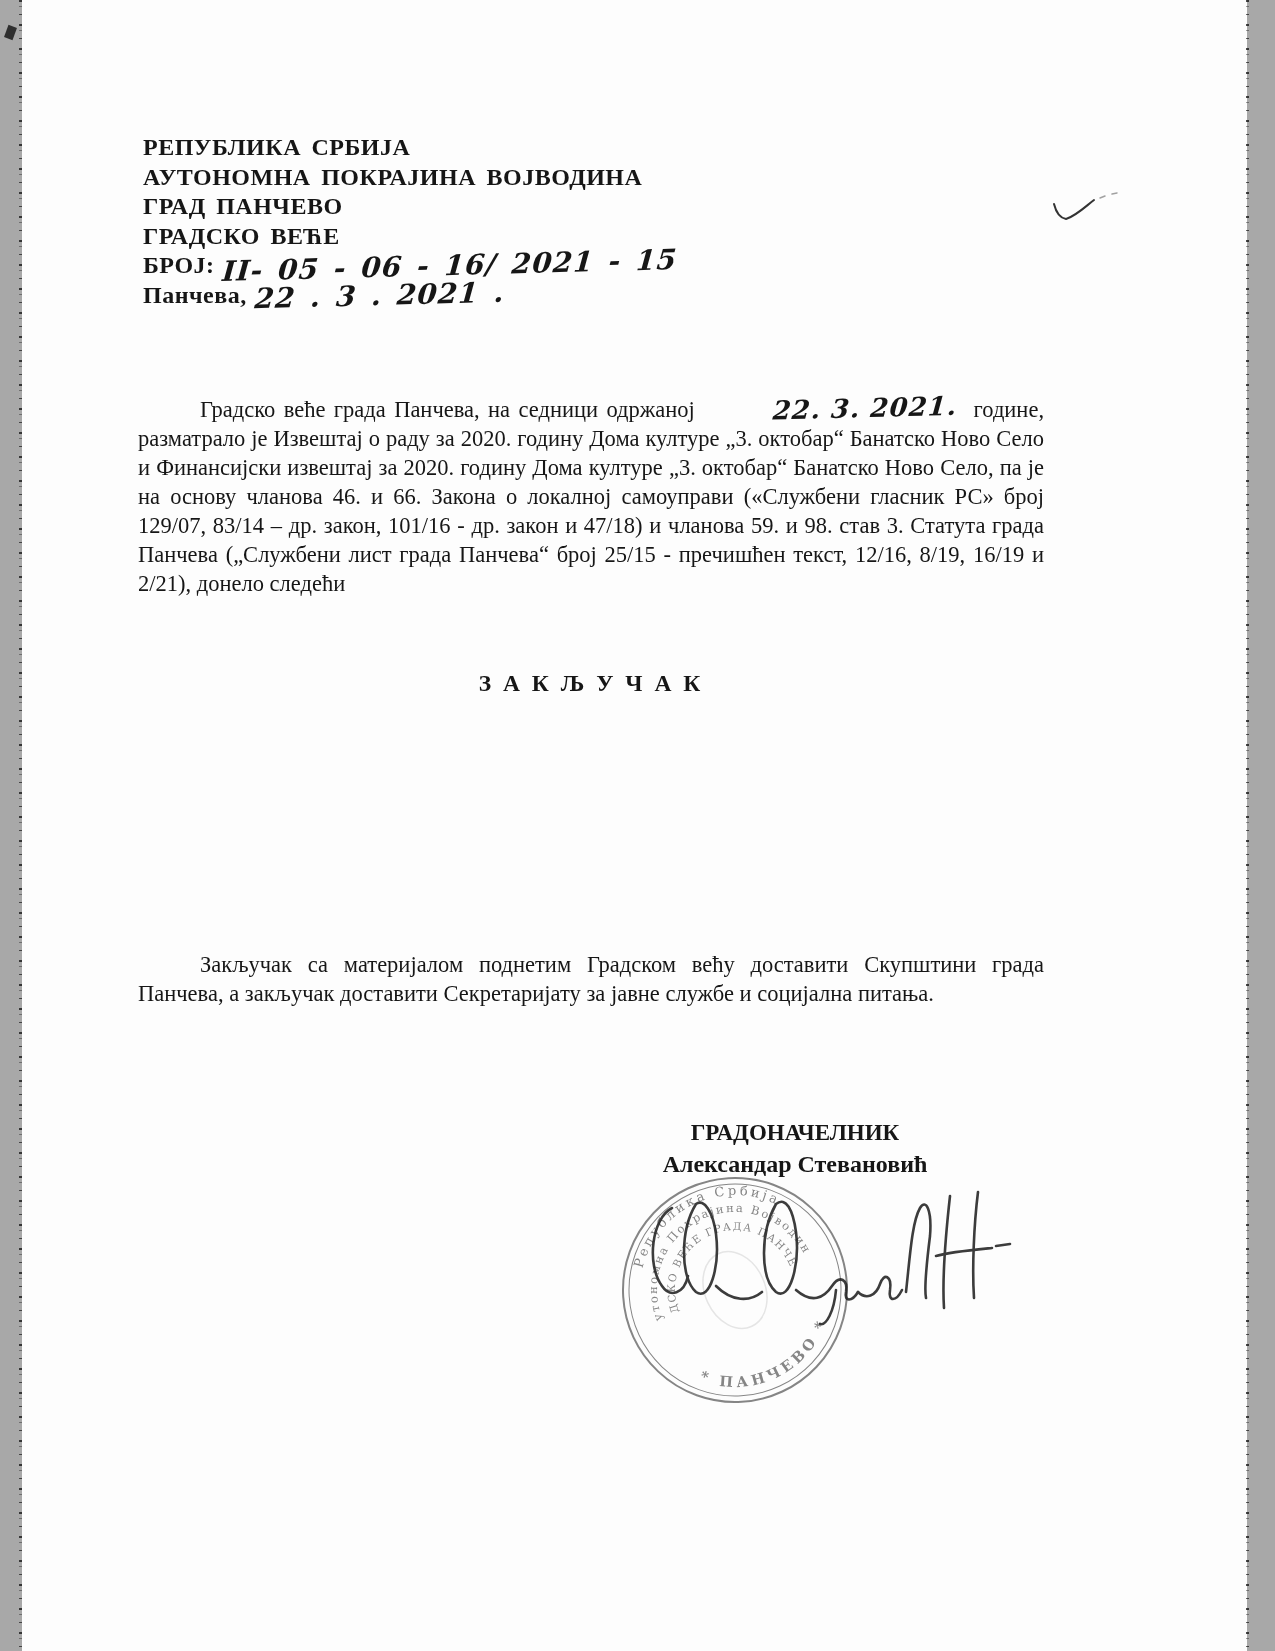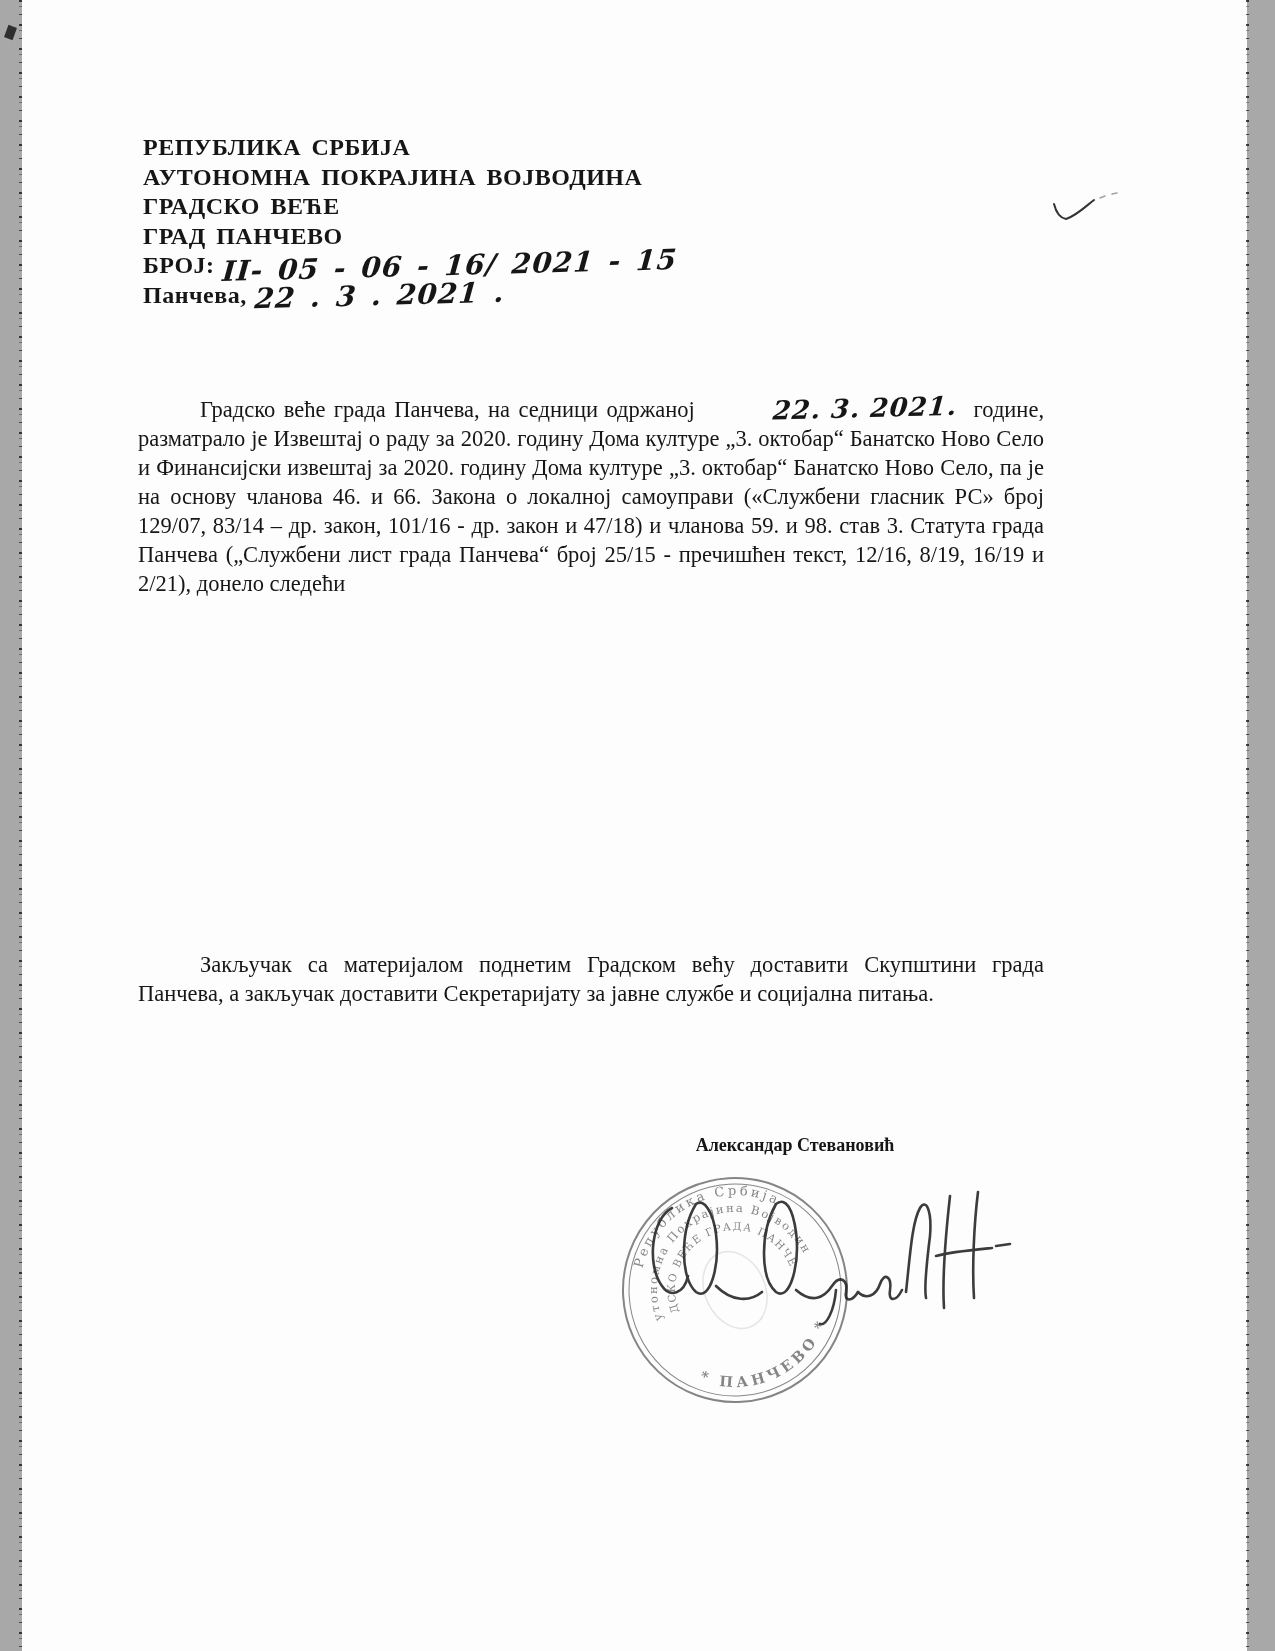--- a/index.html
+++ b/index.html
@@ -79,8 +79,8 @@
   <header class="letterhead">
     <div>РЕПУБЛИКА СРБИЈА</div>
     <div>АУТОНОМНА ПОКРАЈИНА ВОЈВОДИНА</div>
+    <div>ГРАД ПАНЧЕВО</div>
     <div>ГРАДСКО ВЕЋЕ</div>
-    <div>ГРАД ПАНЧЕВО</div>
     <div>
       <span>БРОЈ:</span><span class="hand lh-hand">II- 05 - 06 - 16/ 2021 - 15</span>
     </div>

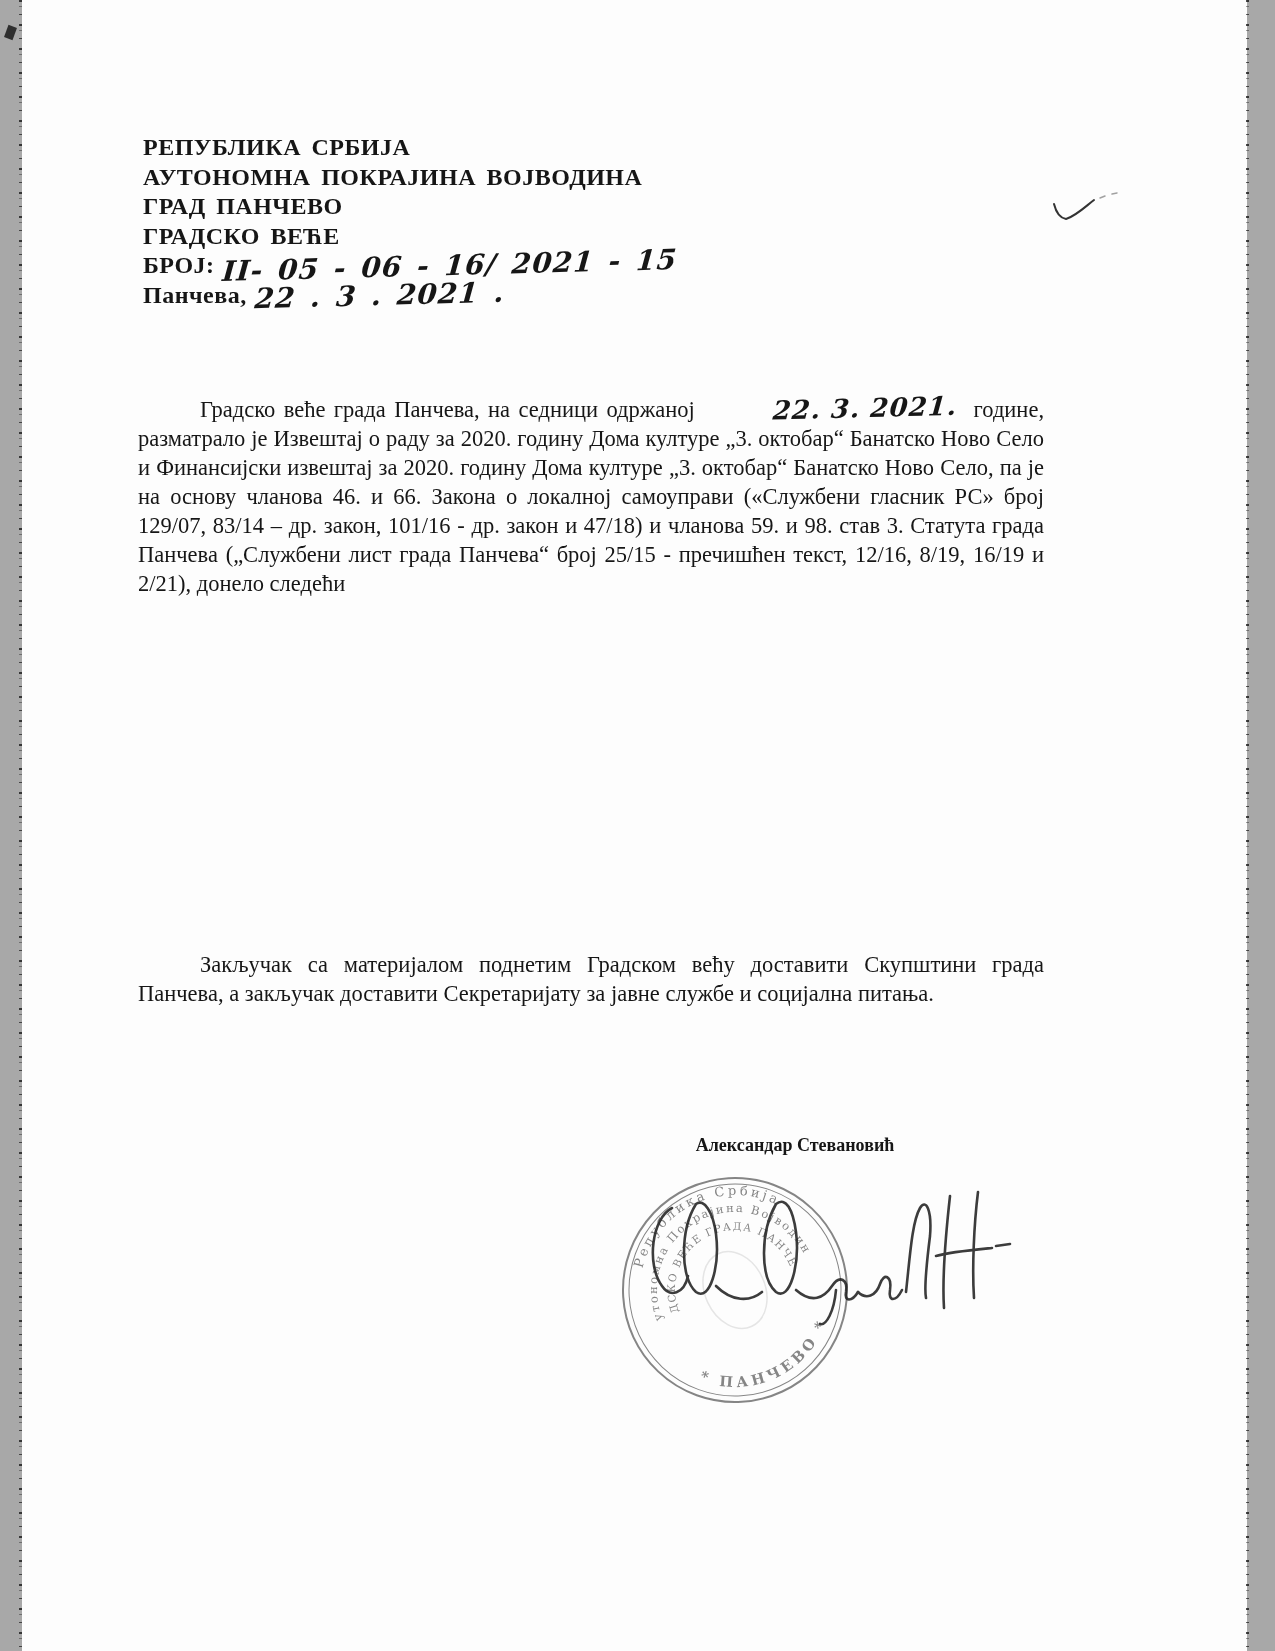--- a/index.html
+++ b/index.html
@@ -100,6 +100,7 @@
     <span>године, разматрало је Извештај о раду за 2020. годину Дома културе „3. октобар“ Банатско Ново Село и Финансијски извештај за 2020. годину Дома културе „3. октобар“ Банатско Ново Село, па је на основу чланова 46. и 66. Закона о локалној самоуправи («Службени гласник РС» број 129/07, 83/14 – др. закон, 101/16 - др. закон и 47/18) и чланова 59. и 98. став 3. Статута града Панчева („Службени лист града Панчева“ број 25/15 - пречишћен текст, 12/16, 8/19, 16/19 и 2/21), донело следећи</span>
   </p>
 
+  <h2 class="heading">З А К Љ У Ч А К</h2>
 
 
   <p class="para p3">Закључак са материјалом поднетим Градском већу доставити Скупштини града Панчева, а закључак доставити Секретаријату за јавне службе и социјална питања.</p>

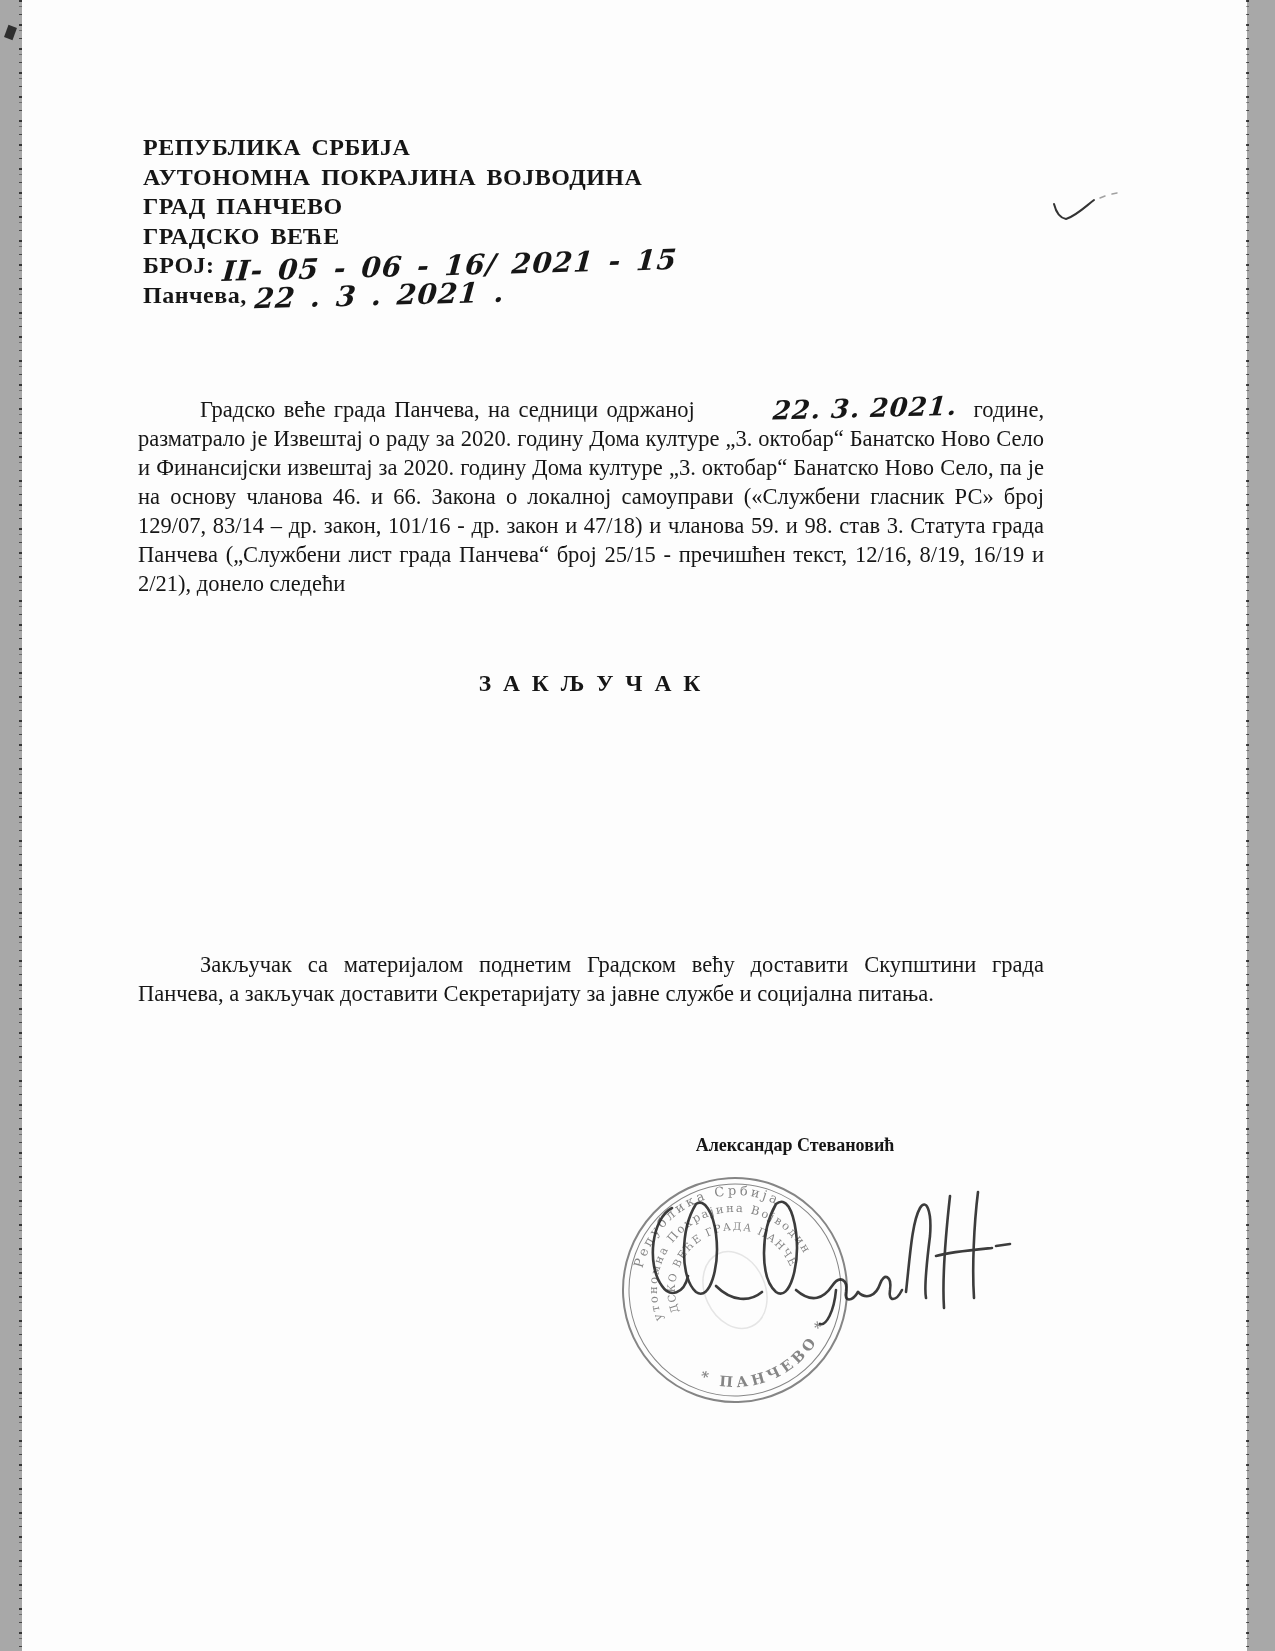--- a/index.html
+++ b/index.html
@@ -106,6 +106,7 @@
   <p class="para p3">Закључак са материјалом поднетим Градском већу доставити Скупштини града Панчева, а закључак доставити Секретаријату за јавне службе и социјална питања.</p>
 
   <div class="sigblock">
+    <div class="sig-title">ГРАДОНАЧЕЛНИК</div>
     <div class="sig-name">Александар Стевановић</div>
   </div>
 

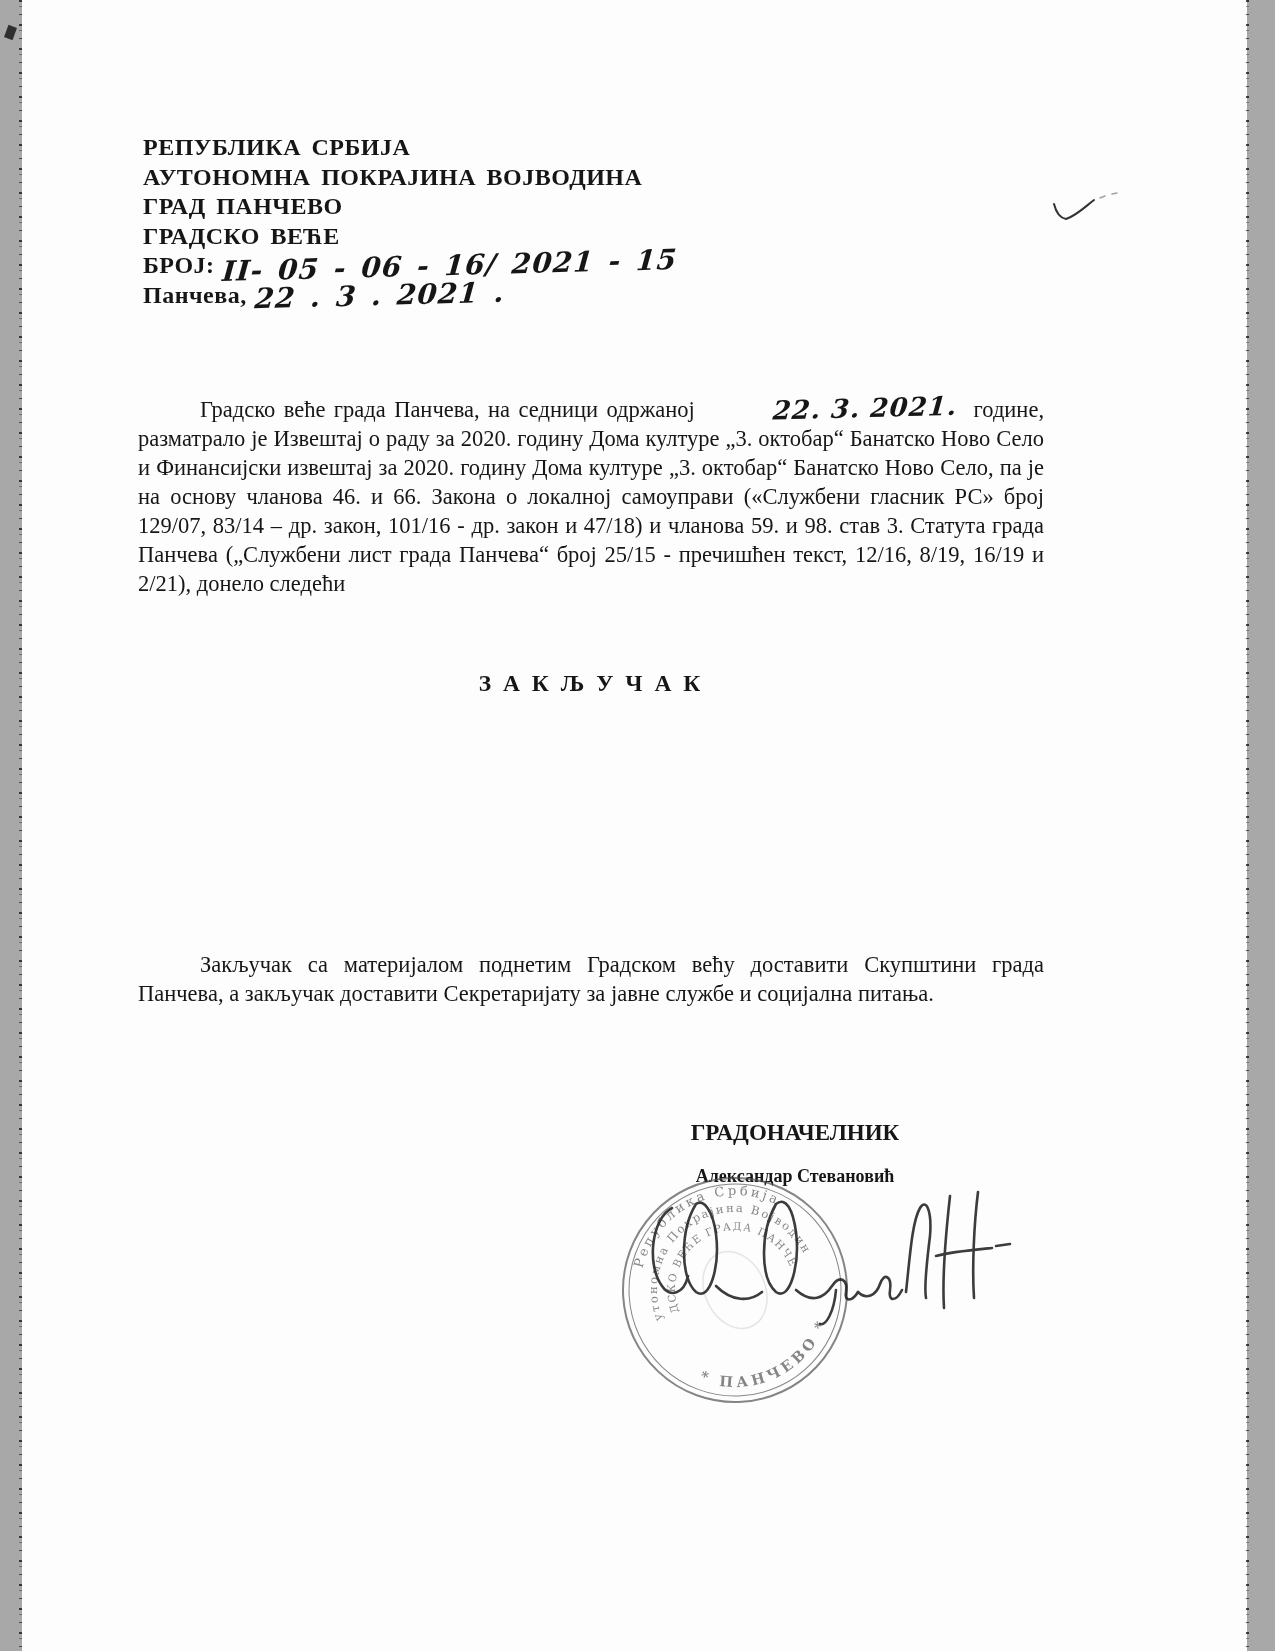--- a/index.html
+++ b/index.html
@@ -55,7 +55,7 @@
     text-align:center;font-weight:bold;font-size:23px;line-height:30.5px;
     white-space:nowrap;
   }
-  .sig-name{font-size:18px;margin-top:12px;}
+  .sig-name{font-size:24px;}
   .stamp{position:absolute;left:575px;top:1130px;}
   .stamp text{fill:#4d4d4d;font-family:"DejaVu Serif", serif;}
   .st-outer{font-size:13px;letter-spacing:3px;}

